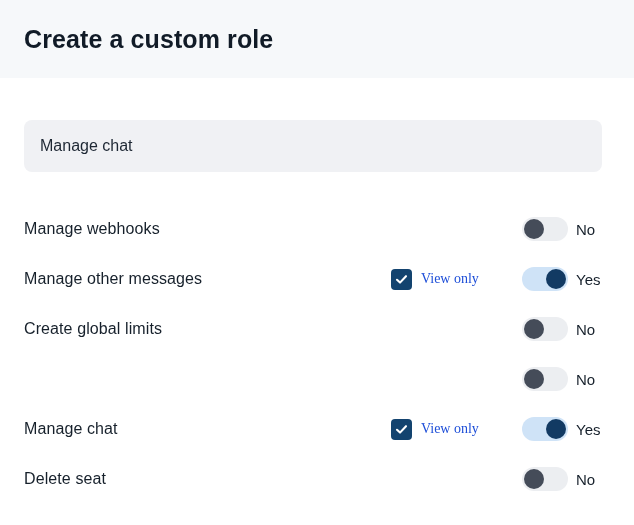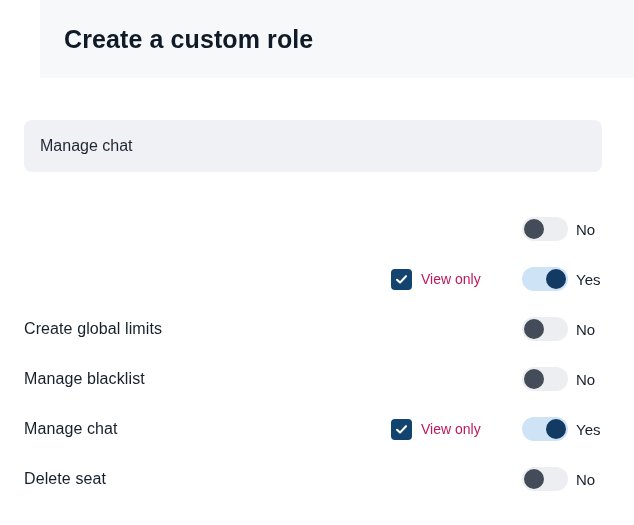--- a/index.html
+++ b/index.html
@@ -23,7 +23,6 @@
     align-items: center;
     padding: 0 24px;
     box-sizing: border-box;
-    margin-left: 40px;
   }
   .header-title {
     font-size: 25px;

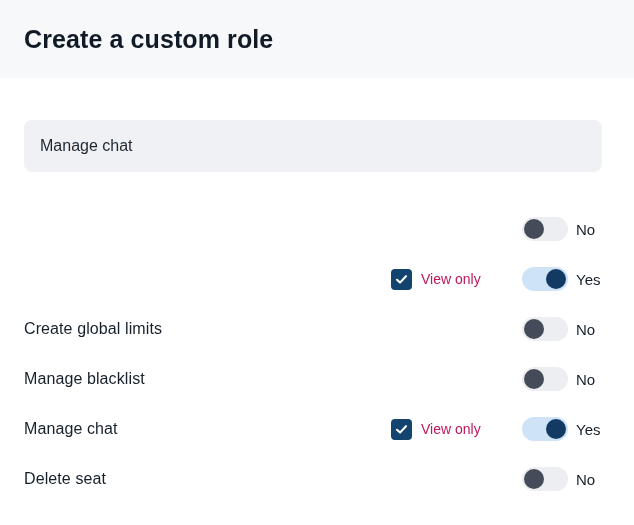--- a/index.html
+++ b/index.html
@@ -159,6 +159,7 @@
 
   <div class="perm-list">
       <div class="perm-row">
+        <div class="perm-label">Manage webhooks</div>
         <div class="toggle-group">
           <div class="toggle">
             <div class="knob"></div>

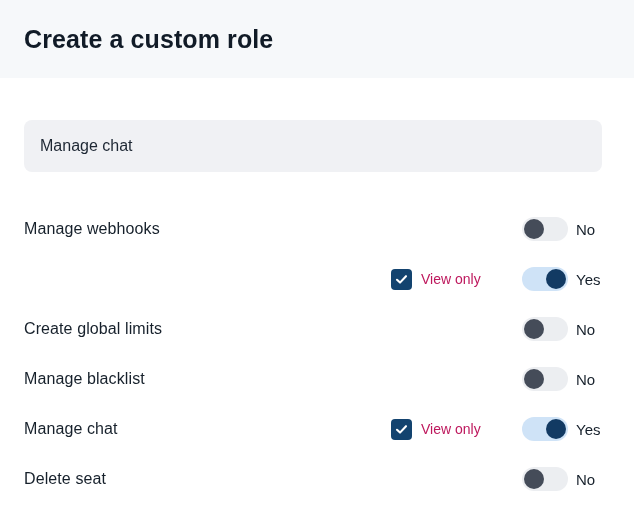--- a/index.html
+++ b/index.html
@@ -168,6 +168,7 @@
         </div>
       </div>
       <div class="perm-row">
+        <div class="perm-label">Manage other messages</div>
         <div class="viewonly-group">
           <div class="checkbox">
             <svg width="13" height="13" viewBox="0 0 13 13">

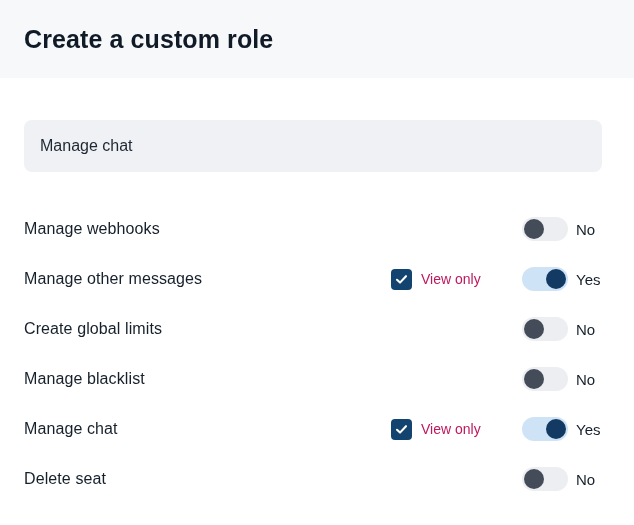--- a/index.html
+++ b/index.html
@@ -101,8 +101,9 @@
   .checkbox svg { display: block; }
   .viewonly-label {
     font-size: 14px;
-    color: #be185d;
+    color: #1d4ed8;
     white-space: nowrap;
+    font-family: Liberation Serif, serif;
   }
 
   

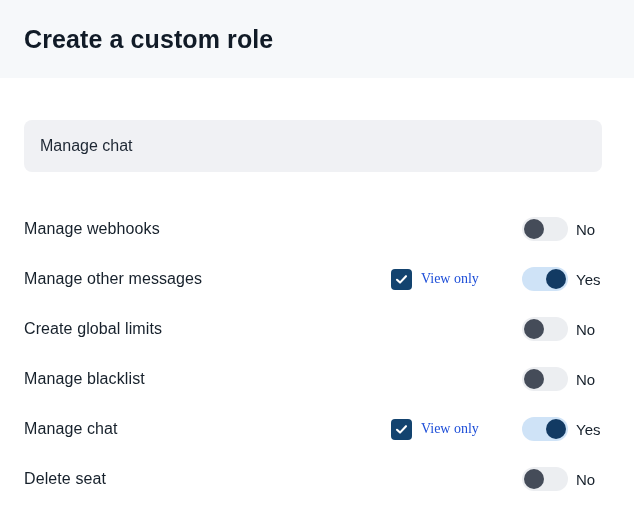--- a/index.html
+++ b/index.html
@@ -195,7 +195,6 @@
         </div>
       </div>
       <div class="perm-row">
-        <div class="perm-label">Manage blacklist</div>
         <div class="toggle-group">
           <div class="toggle">
             <div class="knob"></div>

